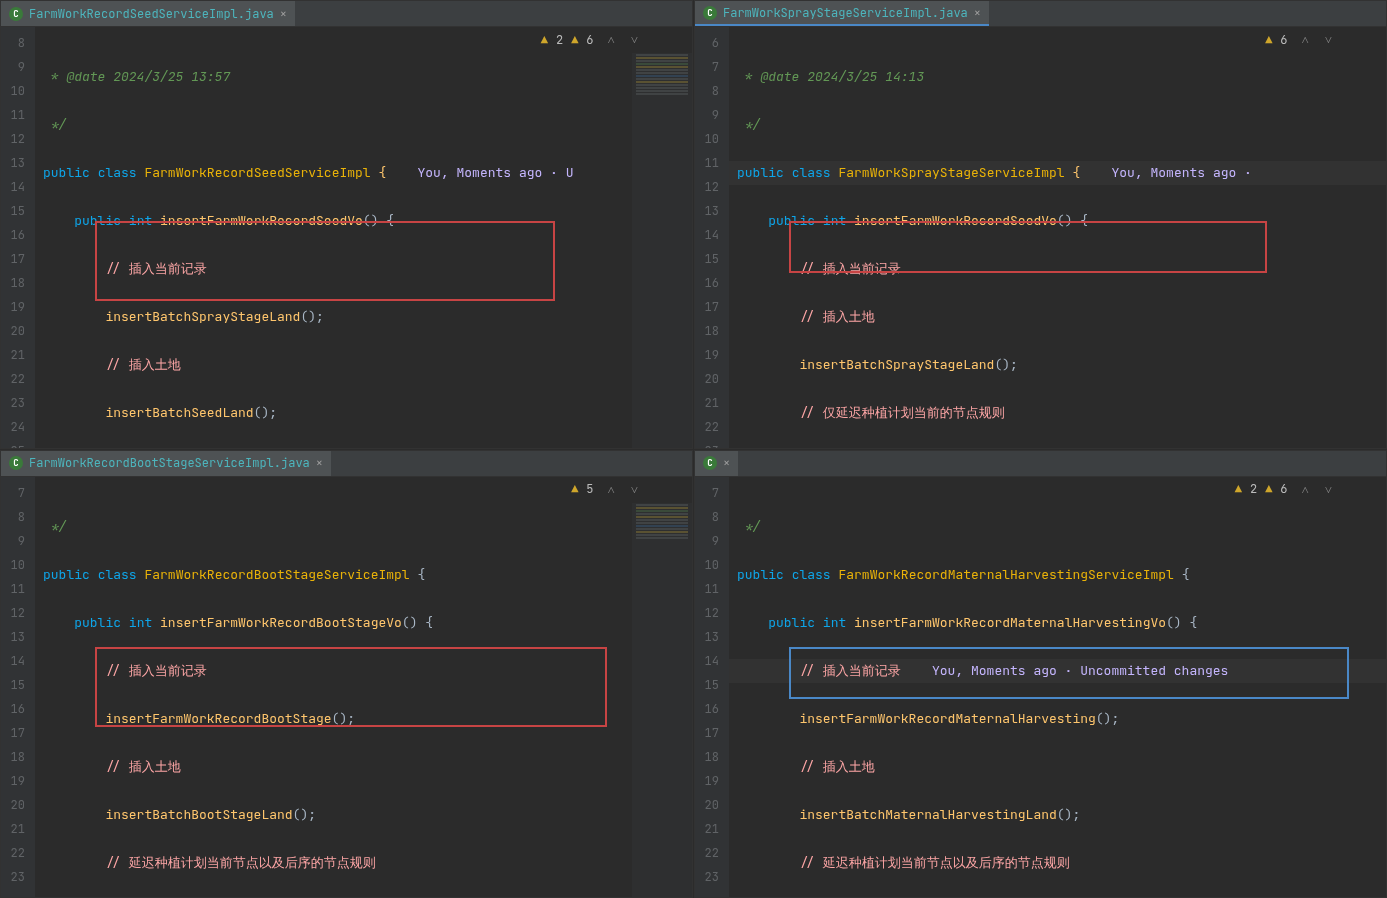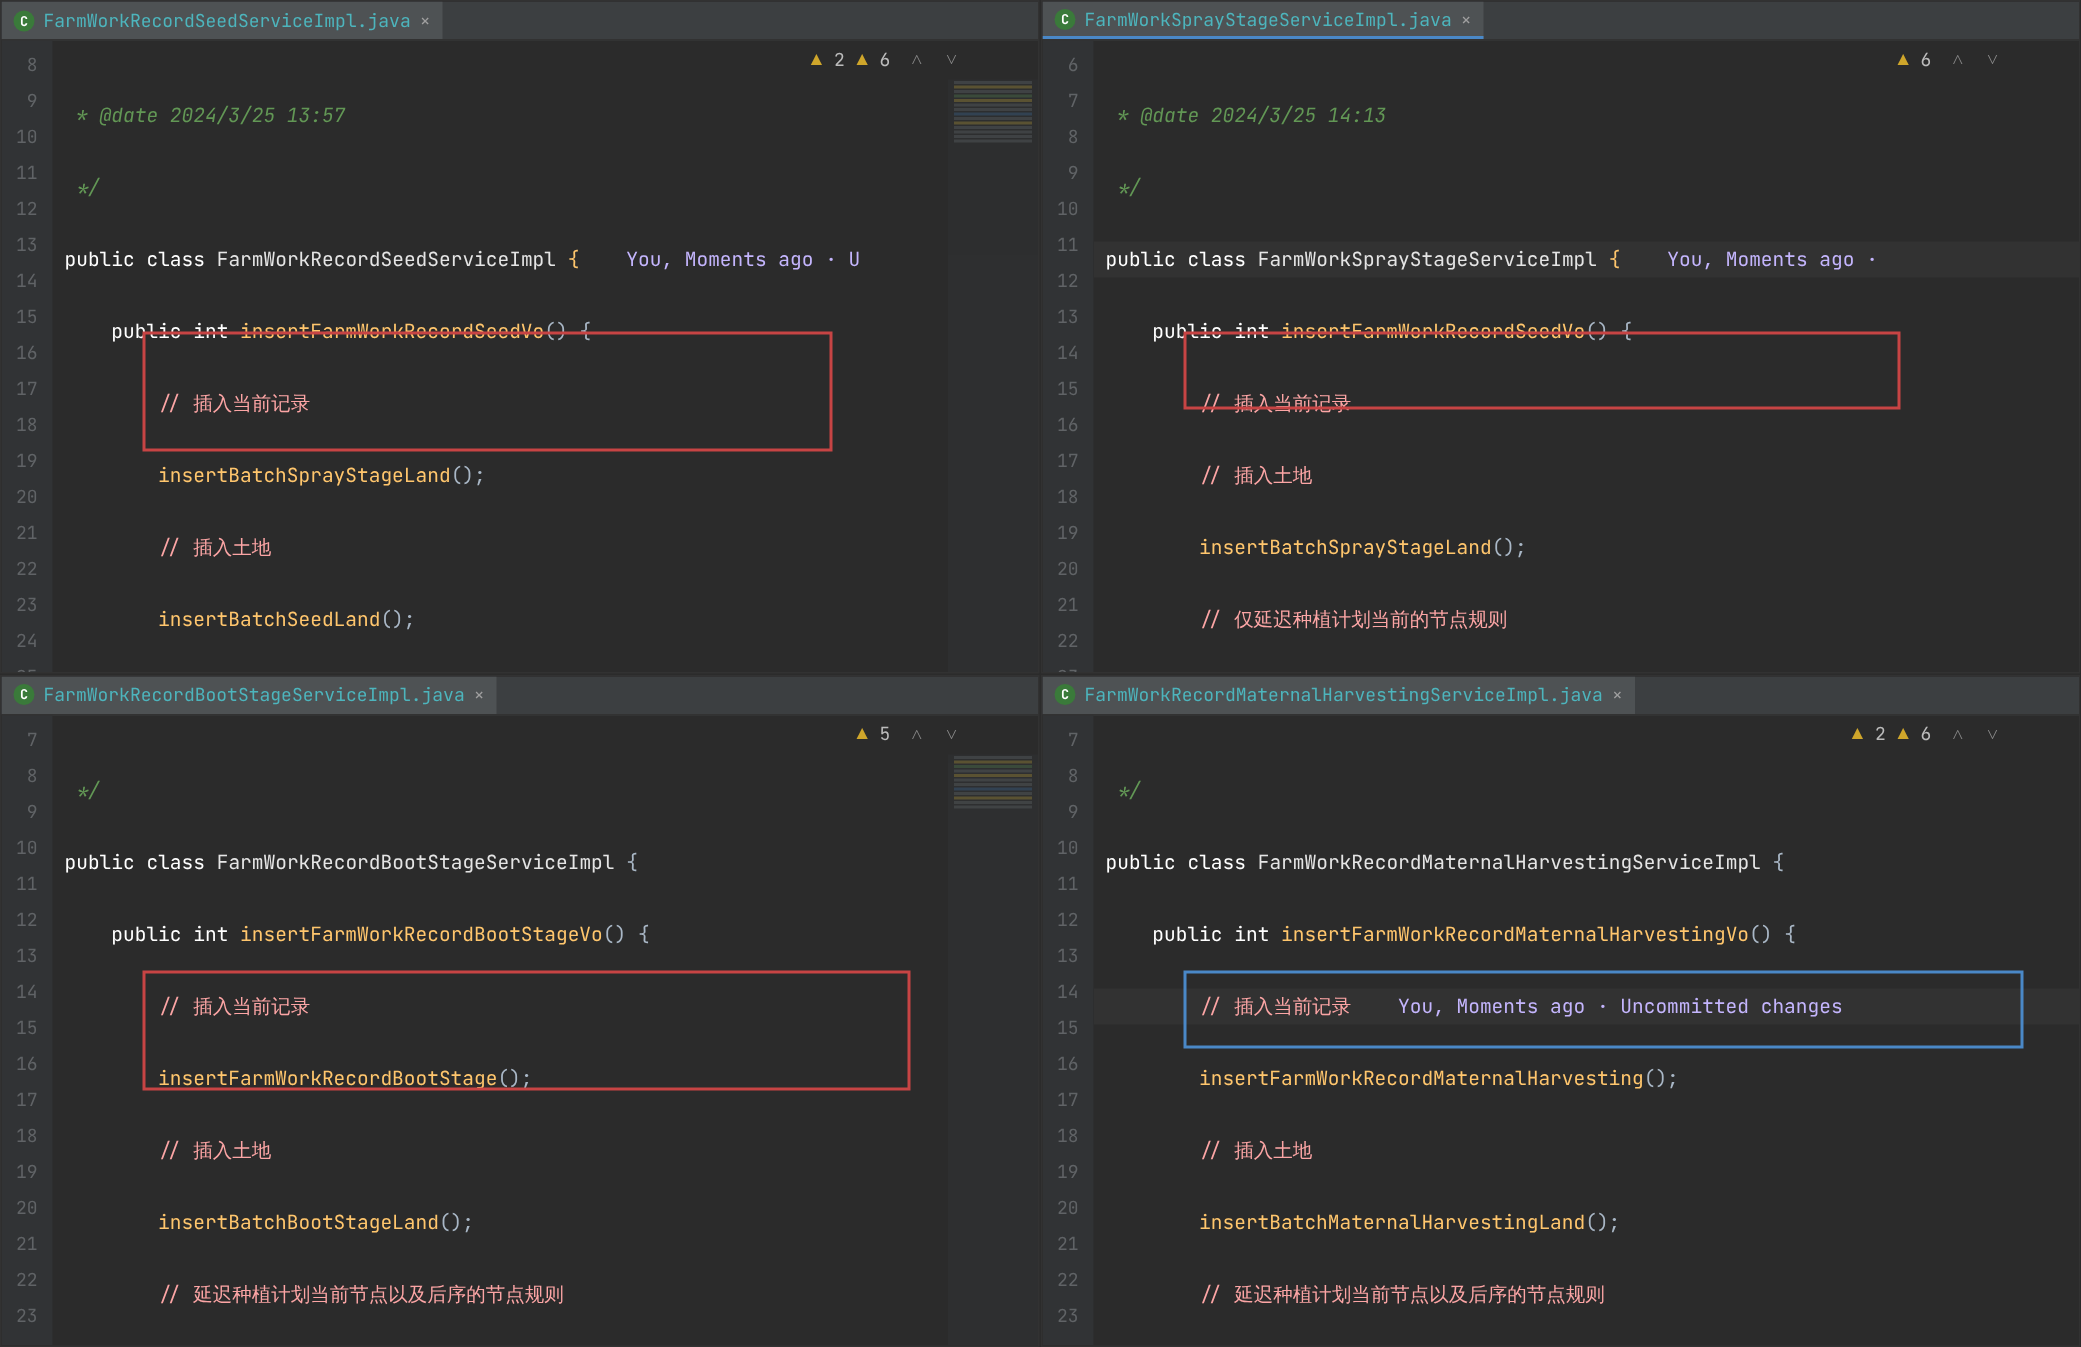--- a/index.html
+++ b/index.html
@@ -85,7 +85,7 @@
       position: relative;
     }
     .line { padding-left: 8px; position: relative; }
-    .kw { color: #ffffff; }
+    .kw { color: #0ea5e9; }
     .cls { color: #e5e5e5; }
     .method { color: #ffc66d; }
     .comment { color: #fca5a5; font-style: normal; }

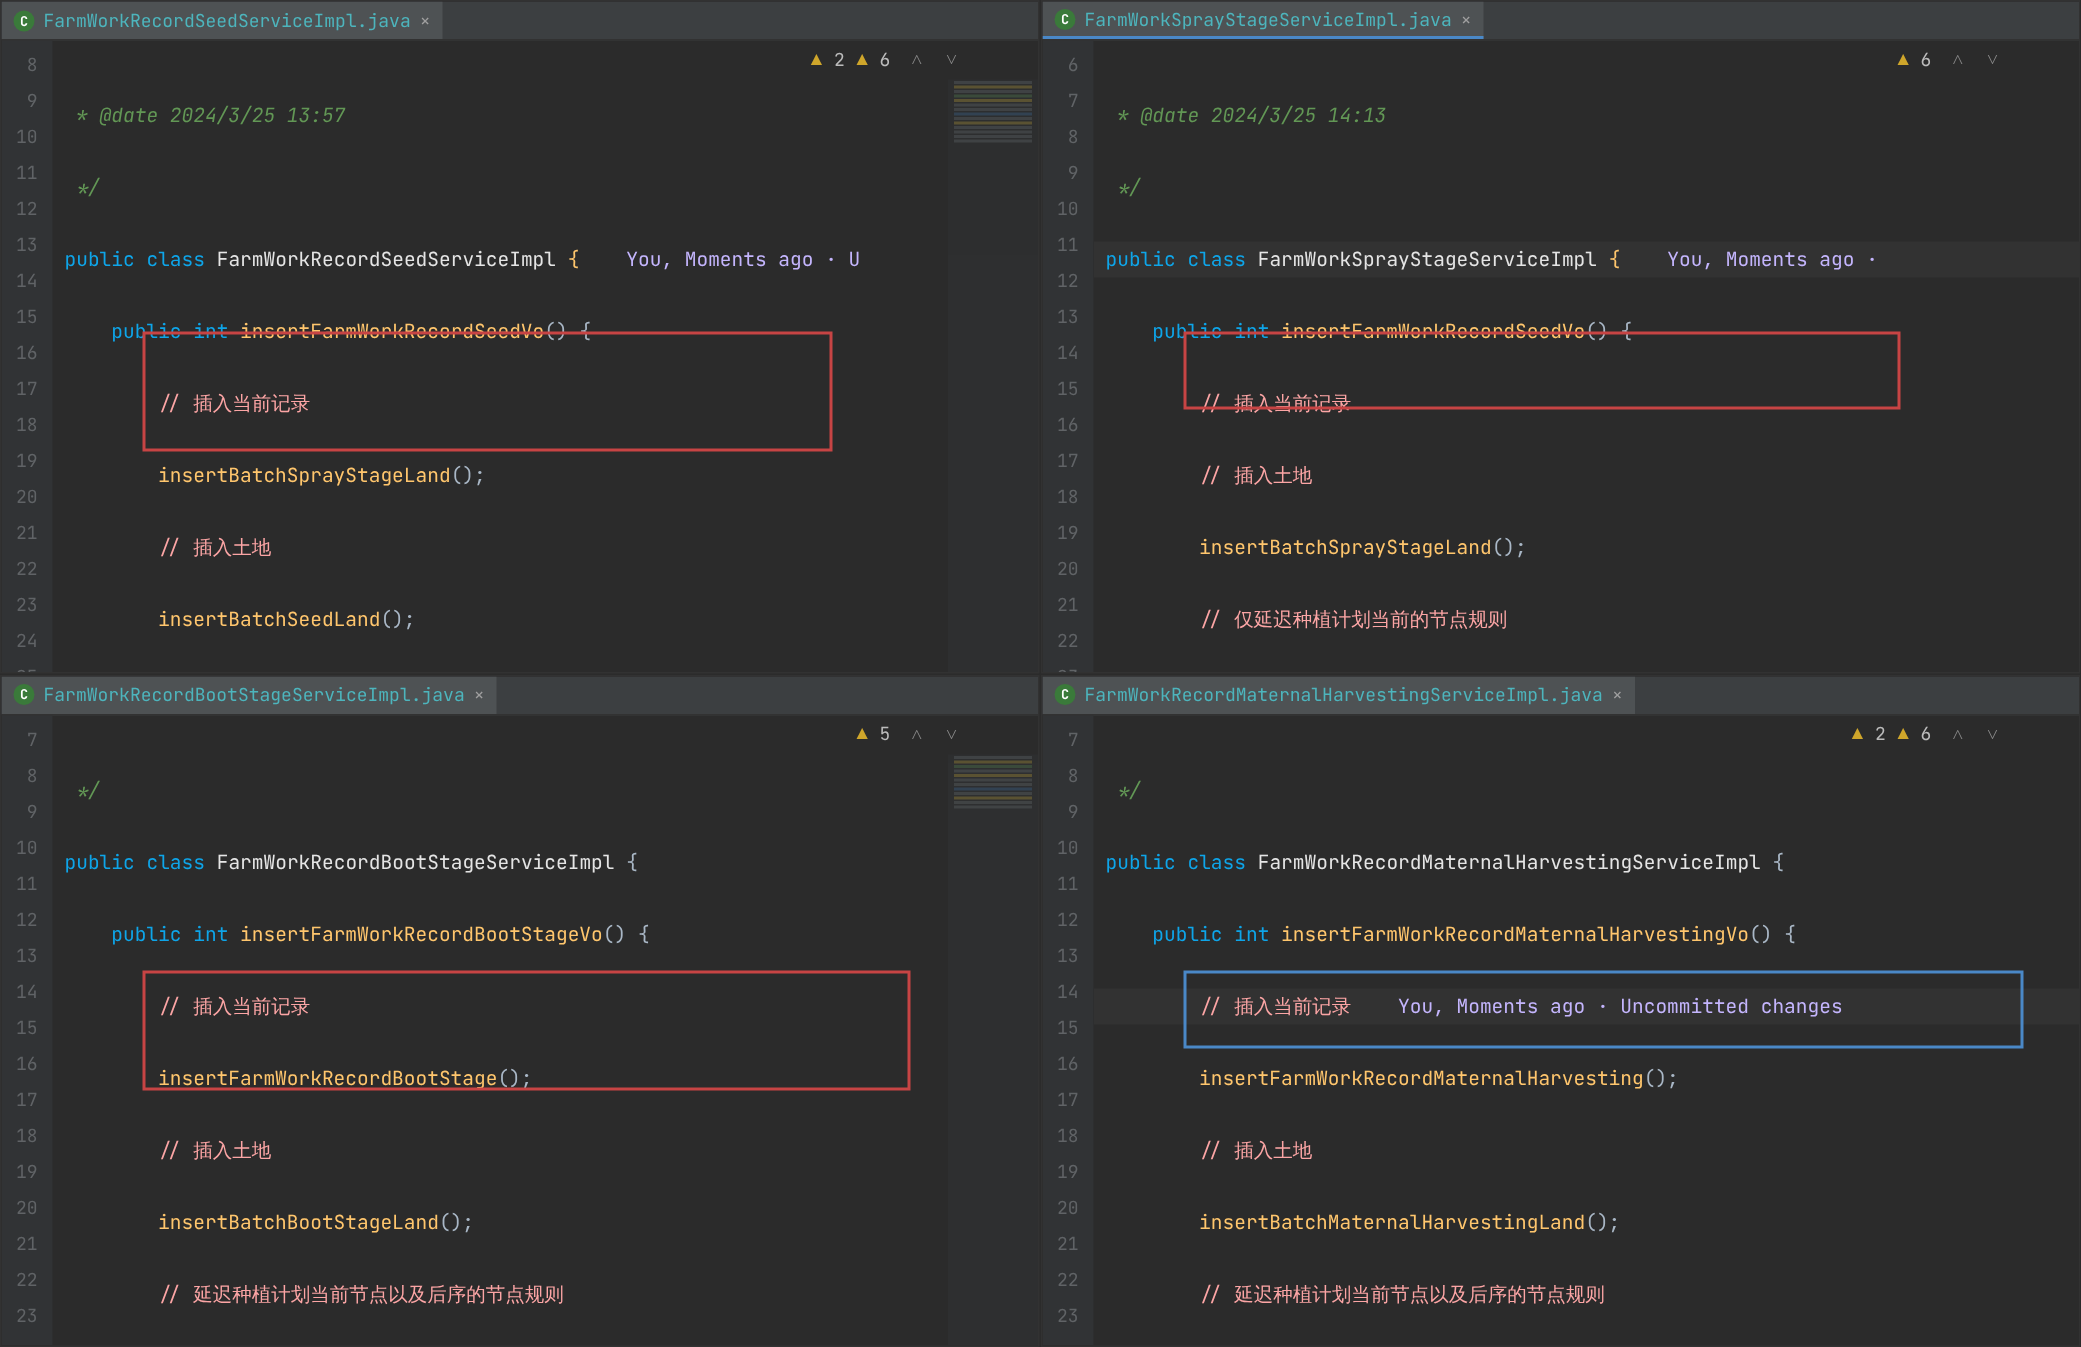--- a/index.html
+++ b/index.html
@@ -86,7 +86,7 @@
     }
     .line { padding-left: 8px; position: relative; }
     .kw { color: #0ea5e9; }
-    .cls { color: #e5e5e5; }
+    .cls { color: #eab308; }
     .method { color: #ffc66d; }
     .comment { color: #fca5a5; font-style: normal; }
     .doccomment { color: #629755; font-style: italic; }

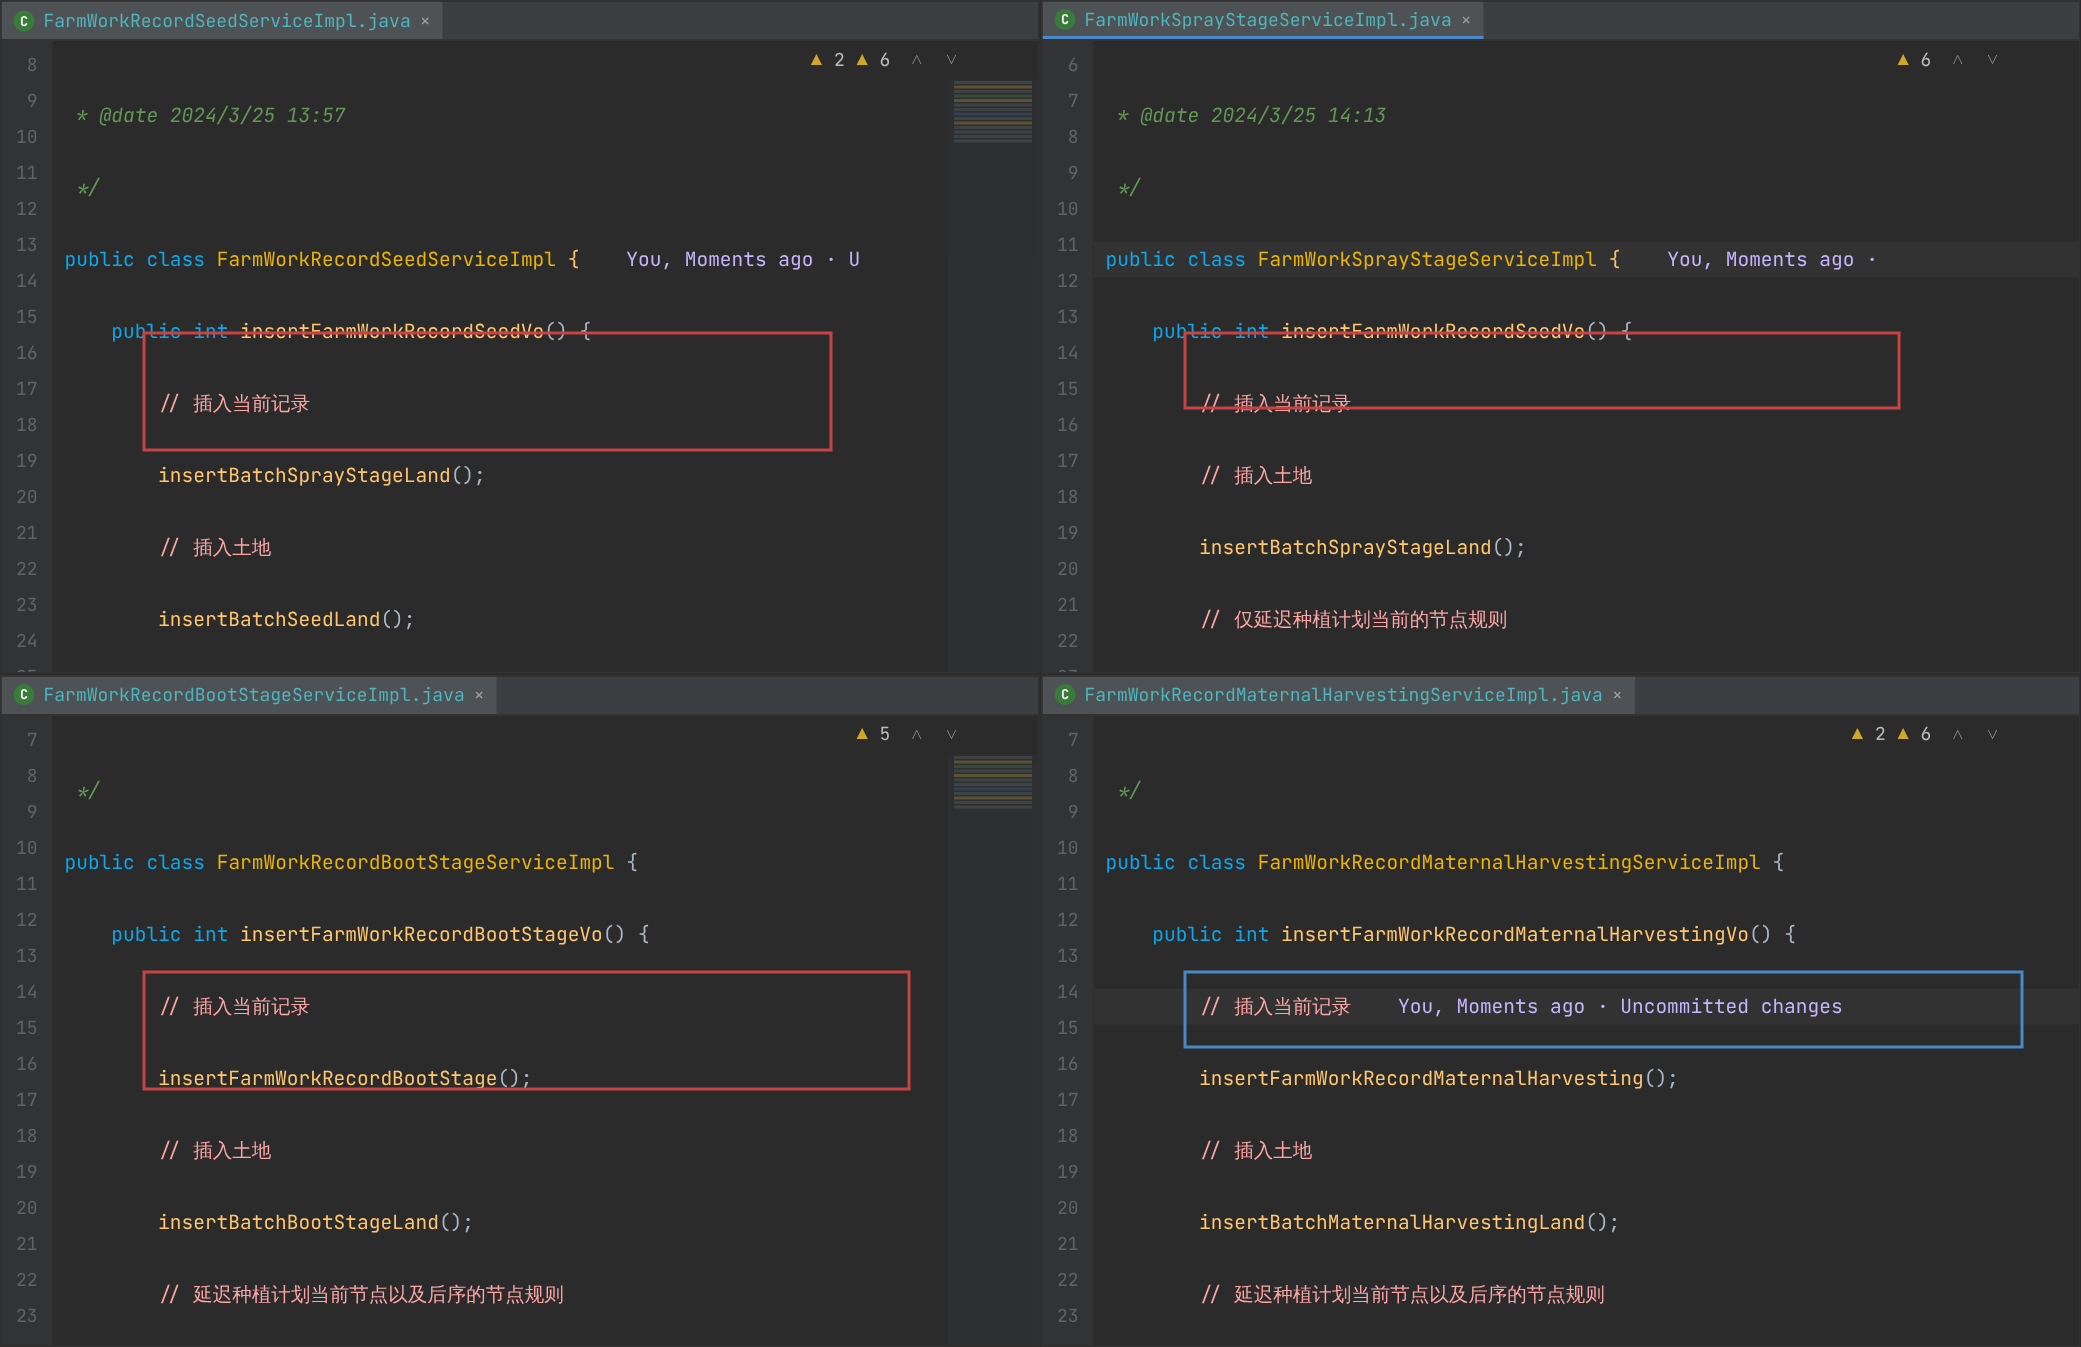--- a/index.html
+++ b/index.html
@@ -349,7 +349,6 @@
   <div class="tab-bar">
     <div class="tab">
       <span class="tab-icon">C</span>
-      <span>FarmWorkRecordMaternalHarvestingServiceImpl.java</span>
       <span class="tab-close">×</span>
     </div>
   </div>

